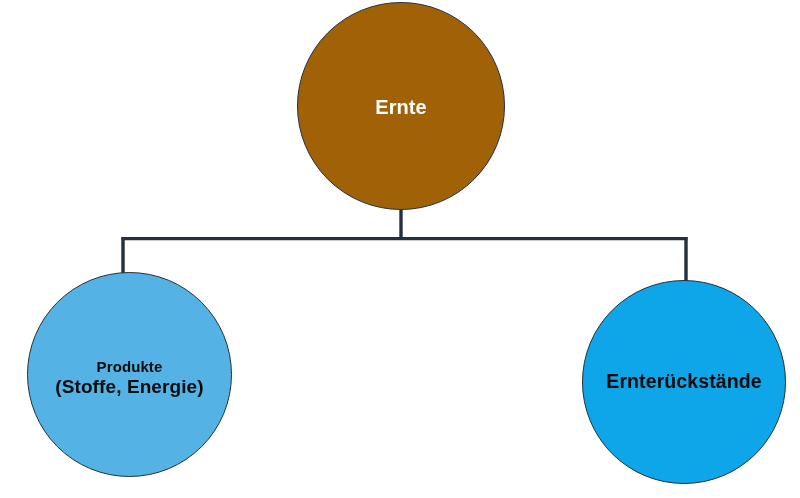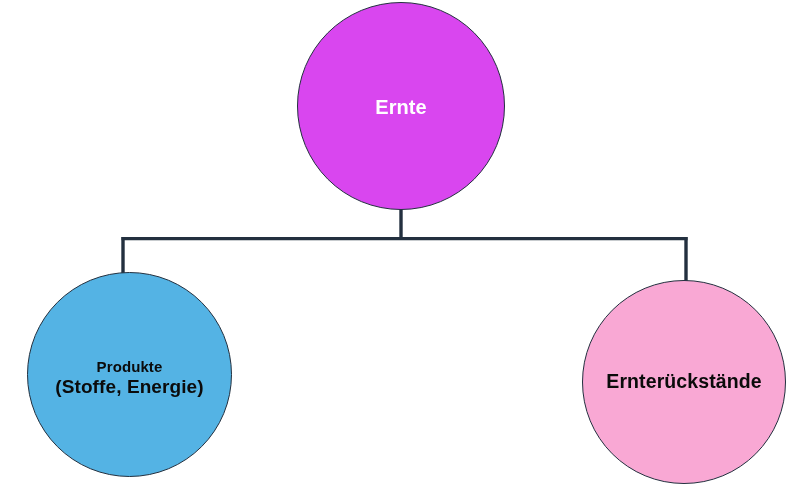--- a/index.html
+++ b/index.html
@@ -55,7 +55,7 @@
     top: 2px;
     width: 208px;
     height: 208px;
-    background: #d946ef;
+    background: #a16207;
     border: 1.6px solid #23303F;
   }
   #node-ernte .node-label-primary {

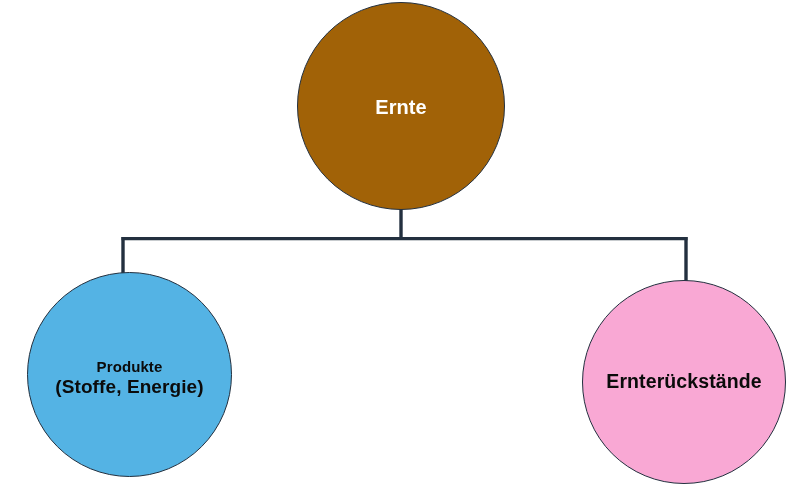--- a/index.html
+++ b/index.html
@@ -85,7 +85,7 @@
     top: 280px;
     width: 204px;
     height: 204px;
-    background: #f9a8d4;
+    background: #0ea5e9;
     border: 1.6px solid #23303F;
   }
   #node-ernterueckstaende .node-label-primary {

